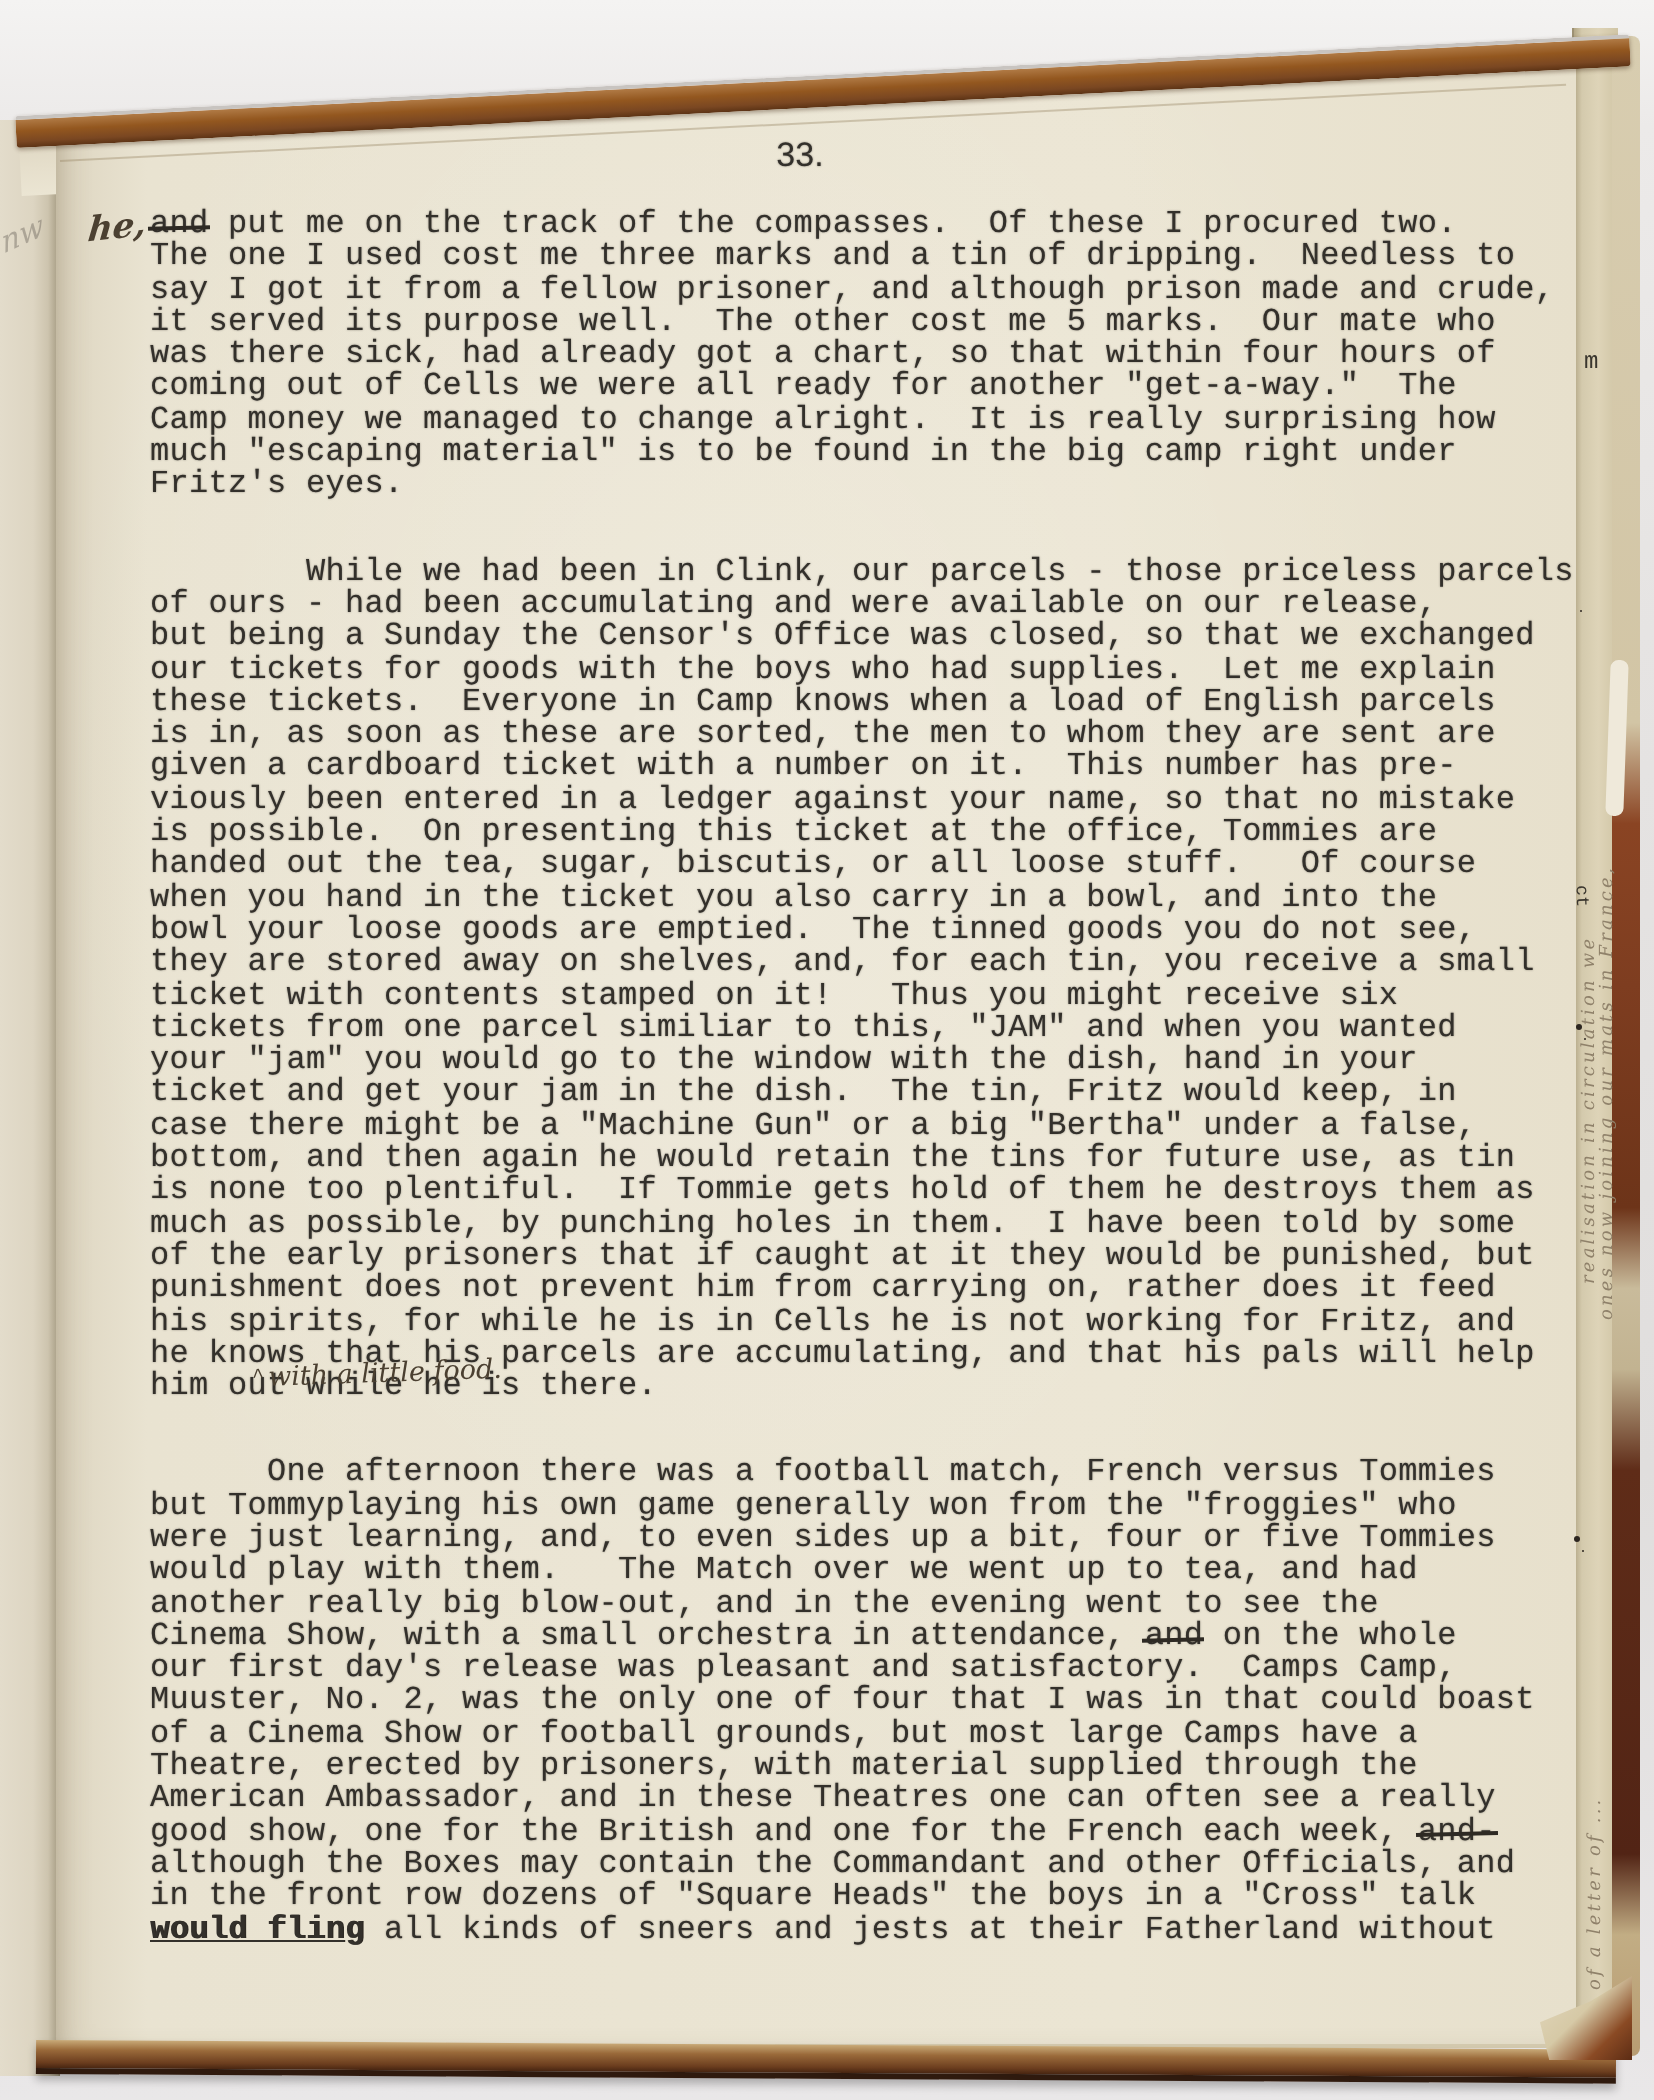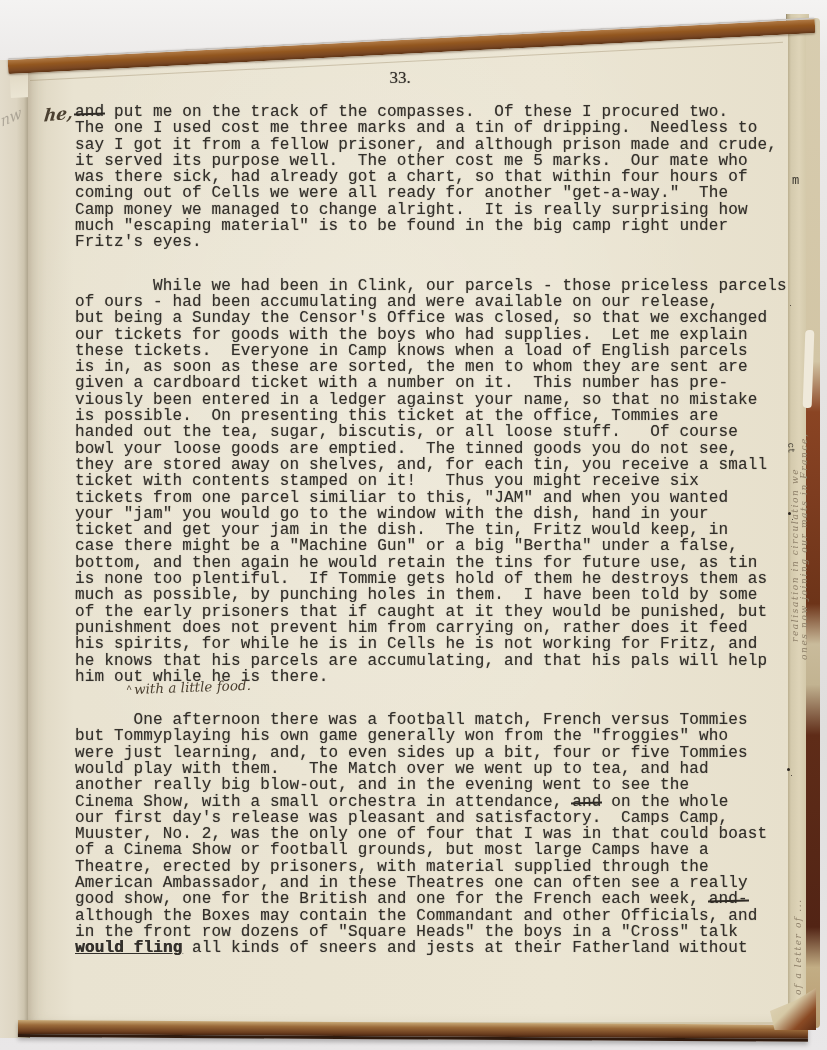--- a/index.html
+++ b/index.html
@@ -75,7 +75,7 @@
   
   .page-number{
     position:absolute;left:340px;top:68px;width:120px;z-index:6;text-align:center;
-    font-family:Liberation Serif, serif;font-size:17px;color:#33302b;
+    font-family:Liberation Sans, sans-serif;font-size:17px;color:#33302b;
     text-shadow:0 0 1px rgba(45,42,36,.55);
   }
   .typed{

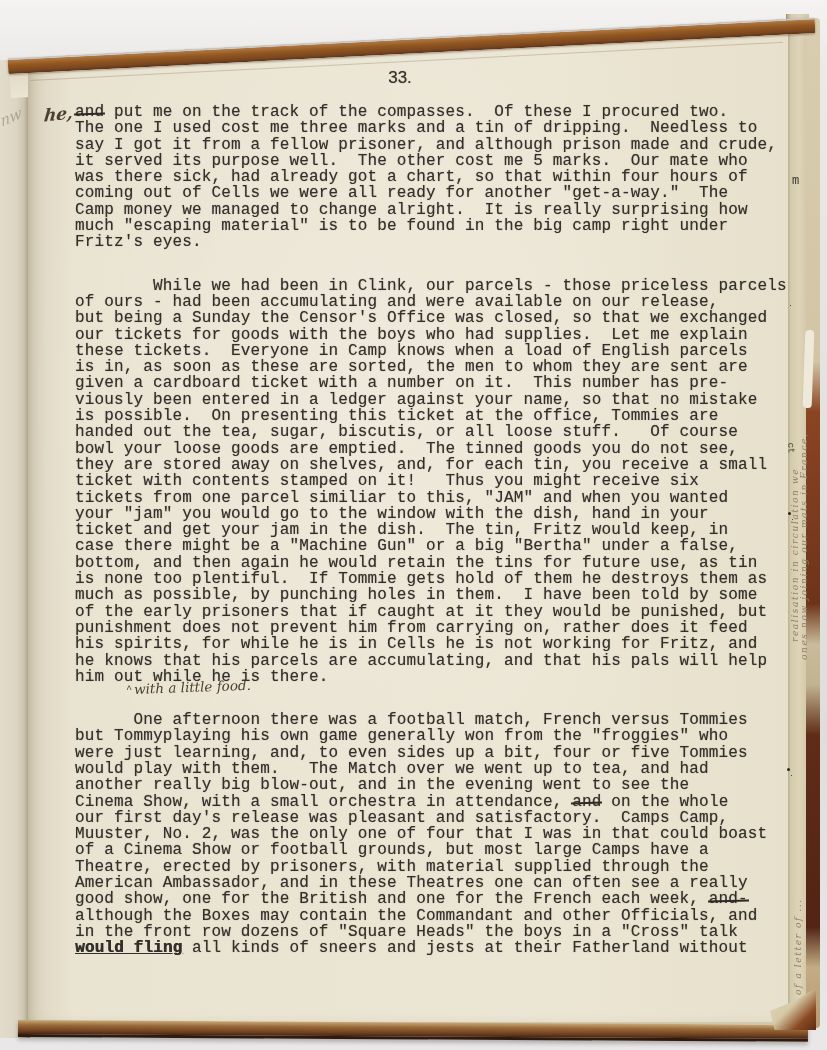--- a/index.html
+++ b/index.html
@@ -147,6 +147,7 @@
         <div class="tline">viously been entered in a ledger against your name, so that no mistake</div>
         <div class="tline">is possible.  On presenting this ticket at the office, Tommies are</div>
         <div class="tline">handed out the tea, sugar, biscutis, or all loose stuff.   Of course</div>
+        <div class="tline">when you hand in the ticket you also carry in a bowl, and into the</div>
         <div class="tline">bowl your loose goods are emptied.  The tinned goods you do not see,</div>
         <div class="tline">they are stored away on shelves, and, for each tin, you receive a small</div>
         <div class="tline">ticket with contents stamped on it!   Thus you might receive six</div>

